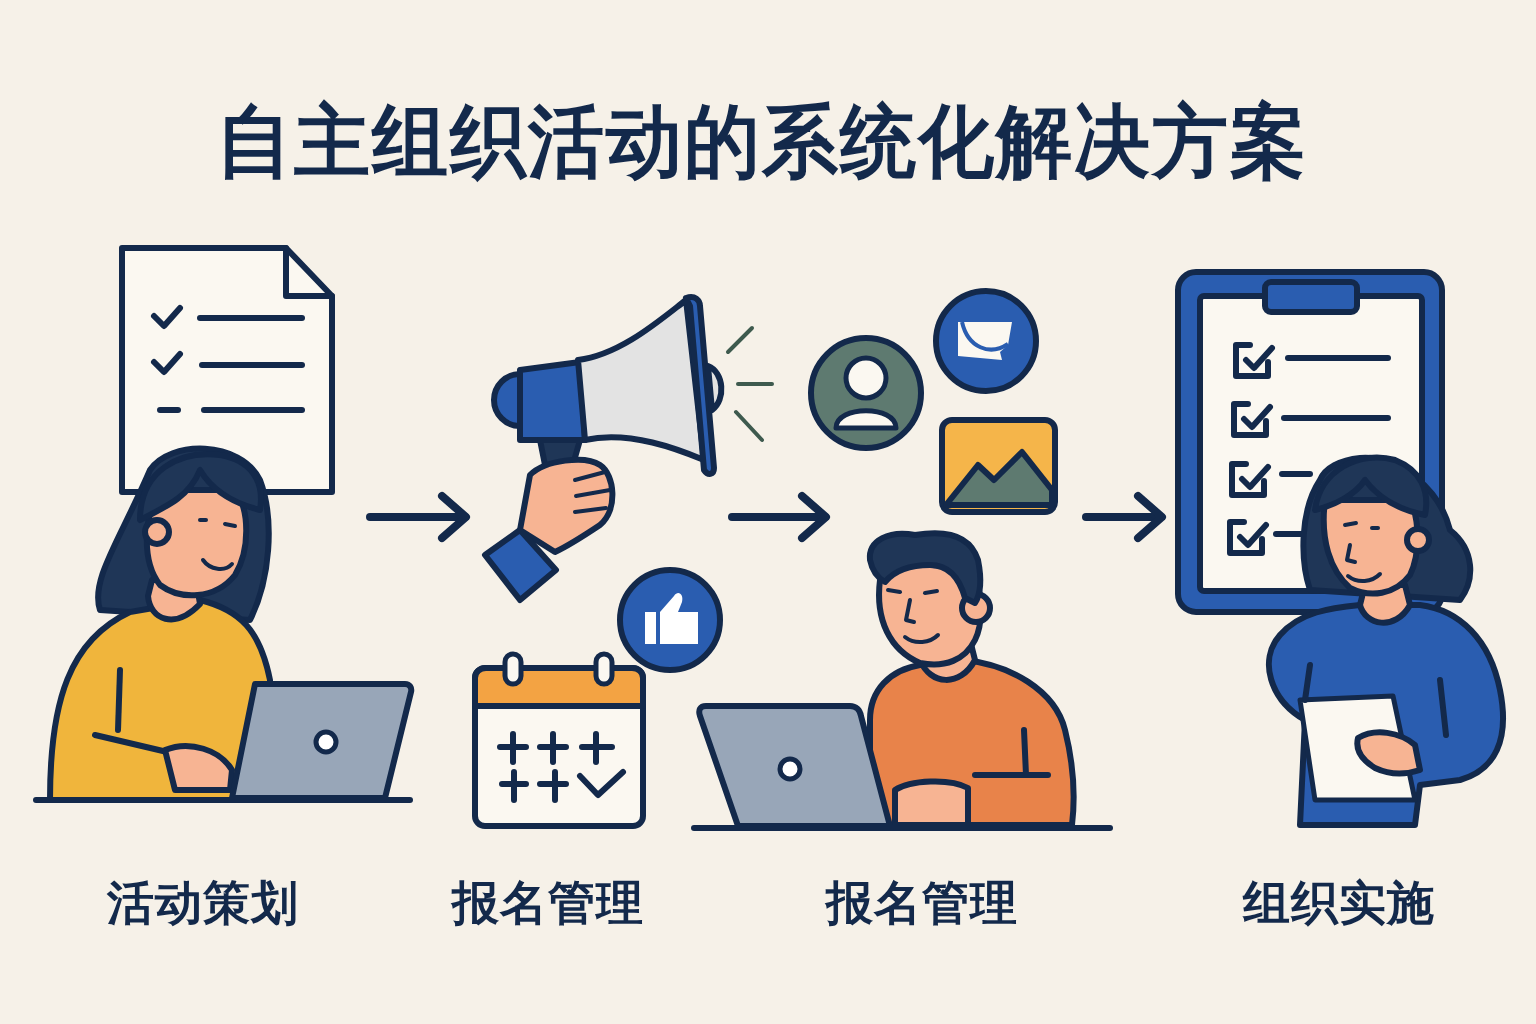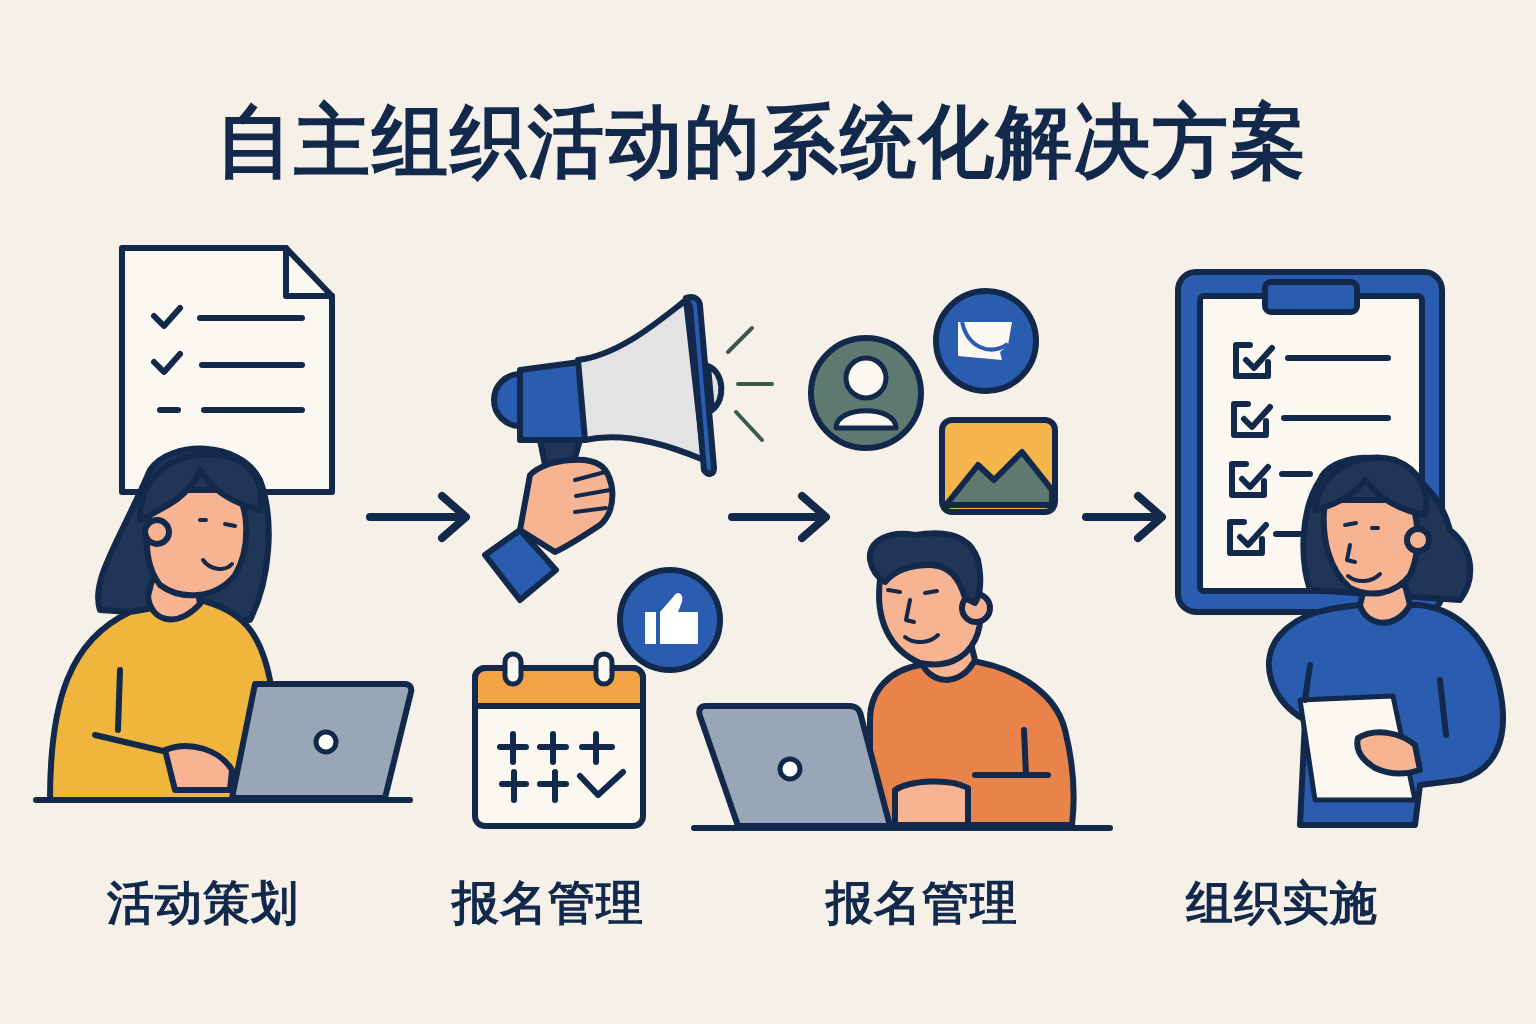--- a/index.html
+++ b/index.html
@@ -206,6 +206,6 @@
 <div class="label" style="left:107px;">活动策划</div>
 <div class="label" style="left:452px;">报名管理</div>
 <div class="label" style="left:818px;margin-left:8px;">报名管理</div>
-<div class="label" style="left:1186px;">组织实施</div>
+<div class="label" style="left:1243px;">组织实施</div>
 
 </body></html>

